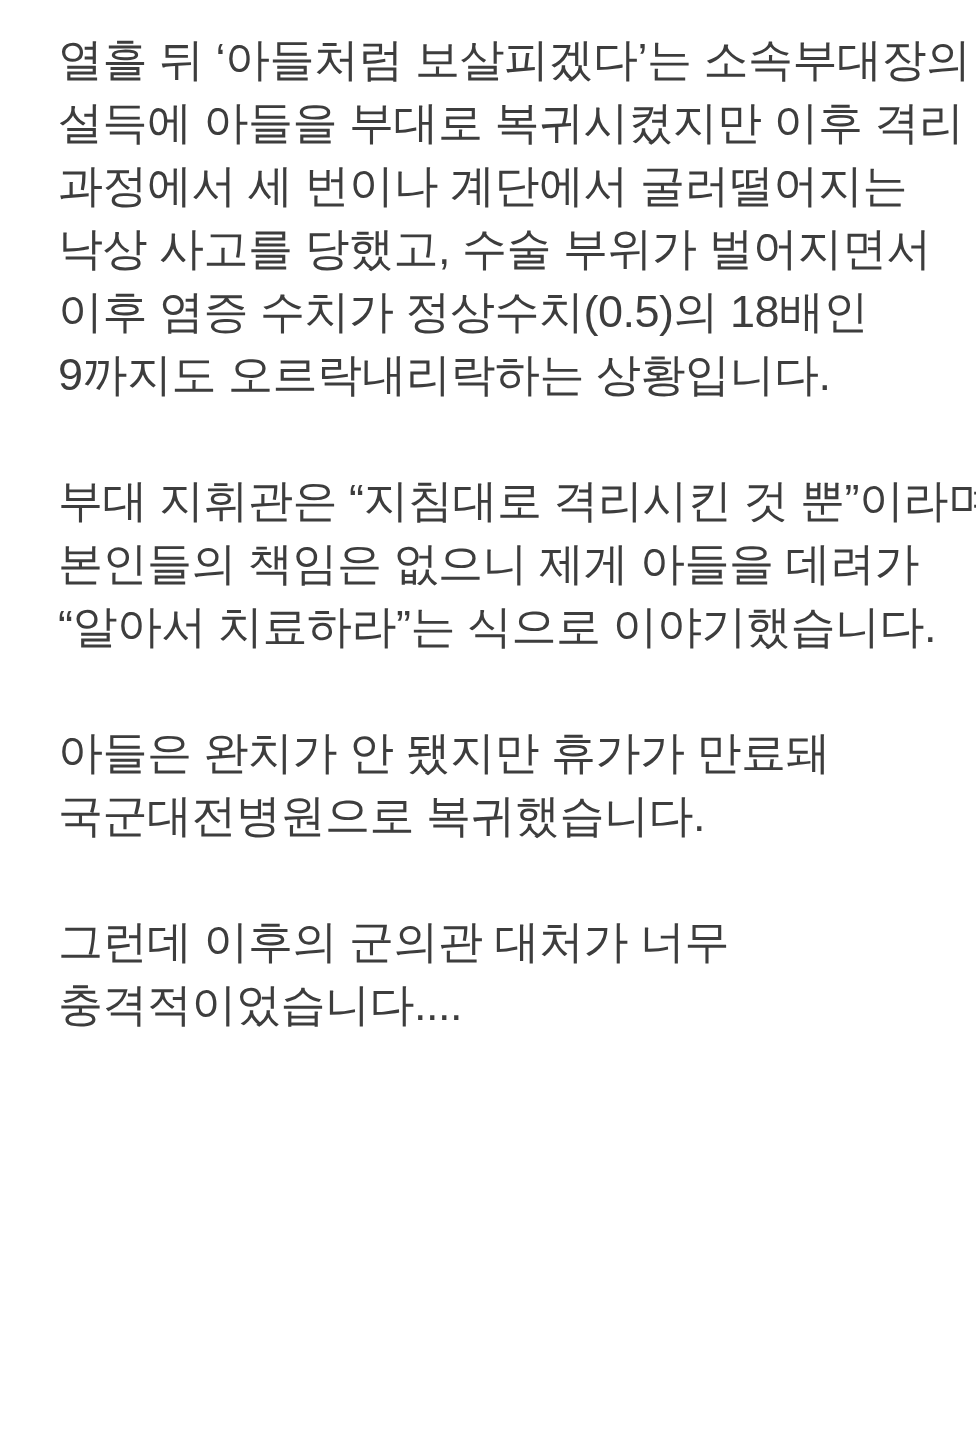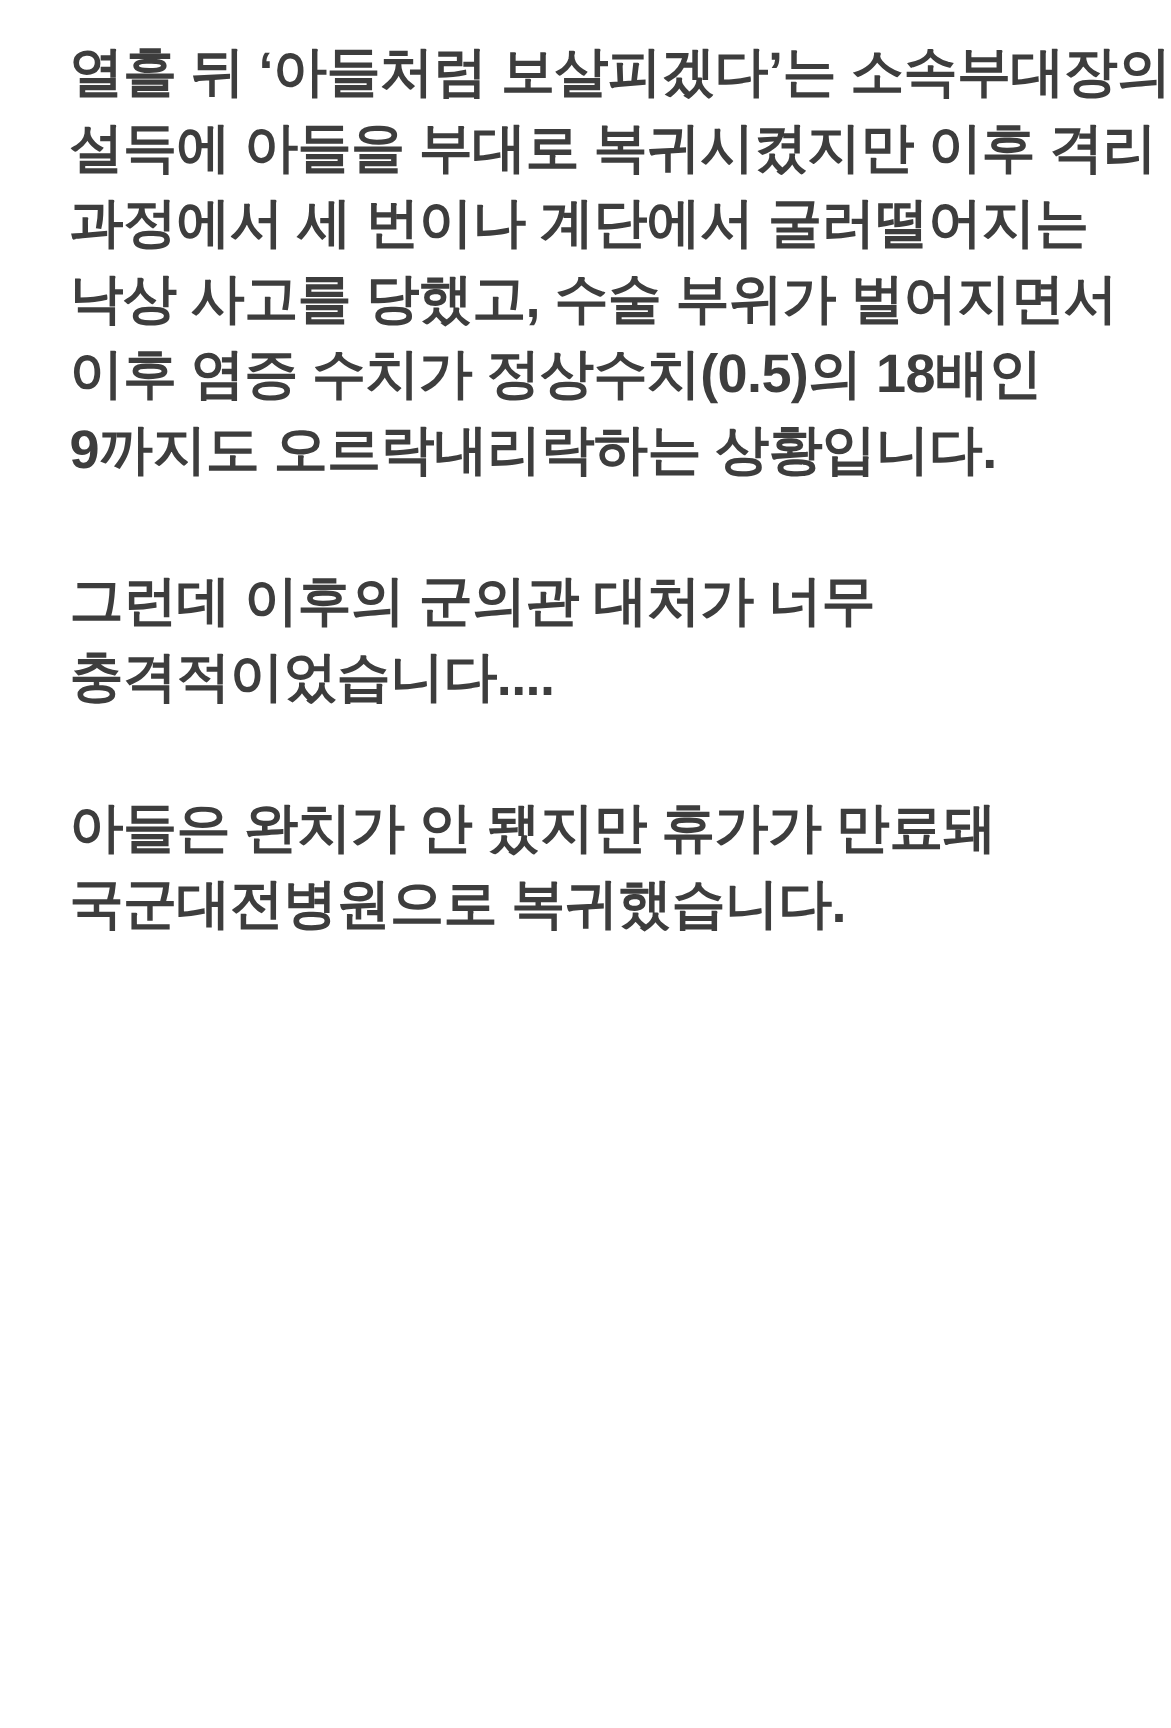--- a/index.html
+++ b/index.html
@@ -21,7 +21,7 @@
     margin: 0 0 63px 0;
     font-size: 45px;
     line-height: 63px;
-    font-weight: 700;
+    font-weight: 400;
     letter-spacing: -0.5px;
     white-space: pre;           
   }

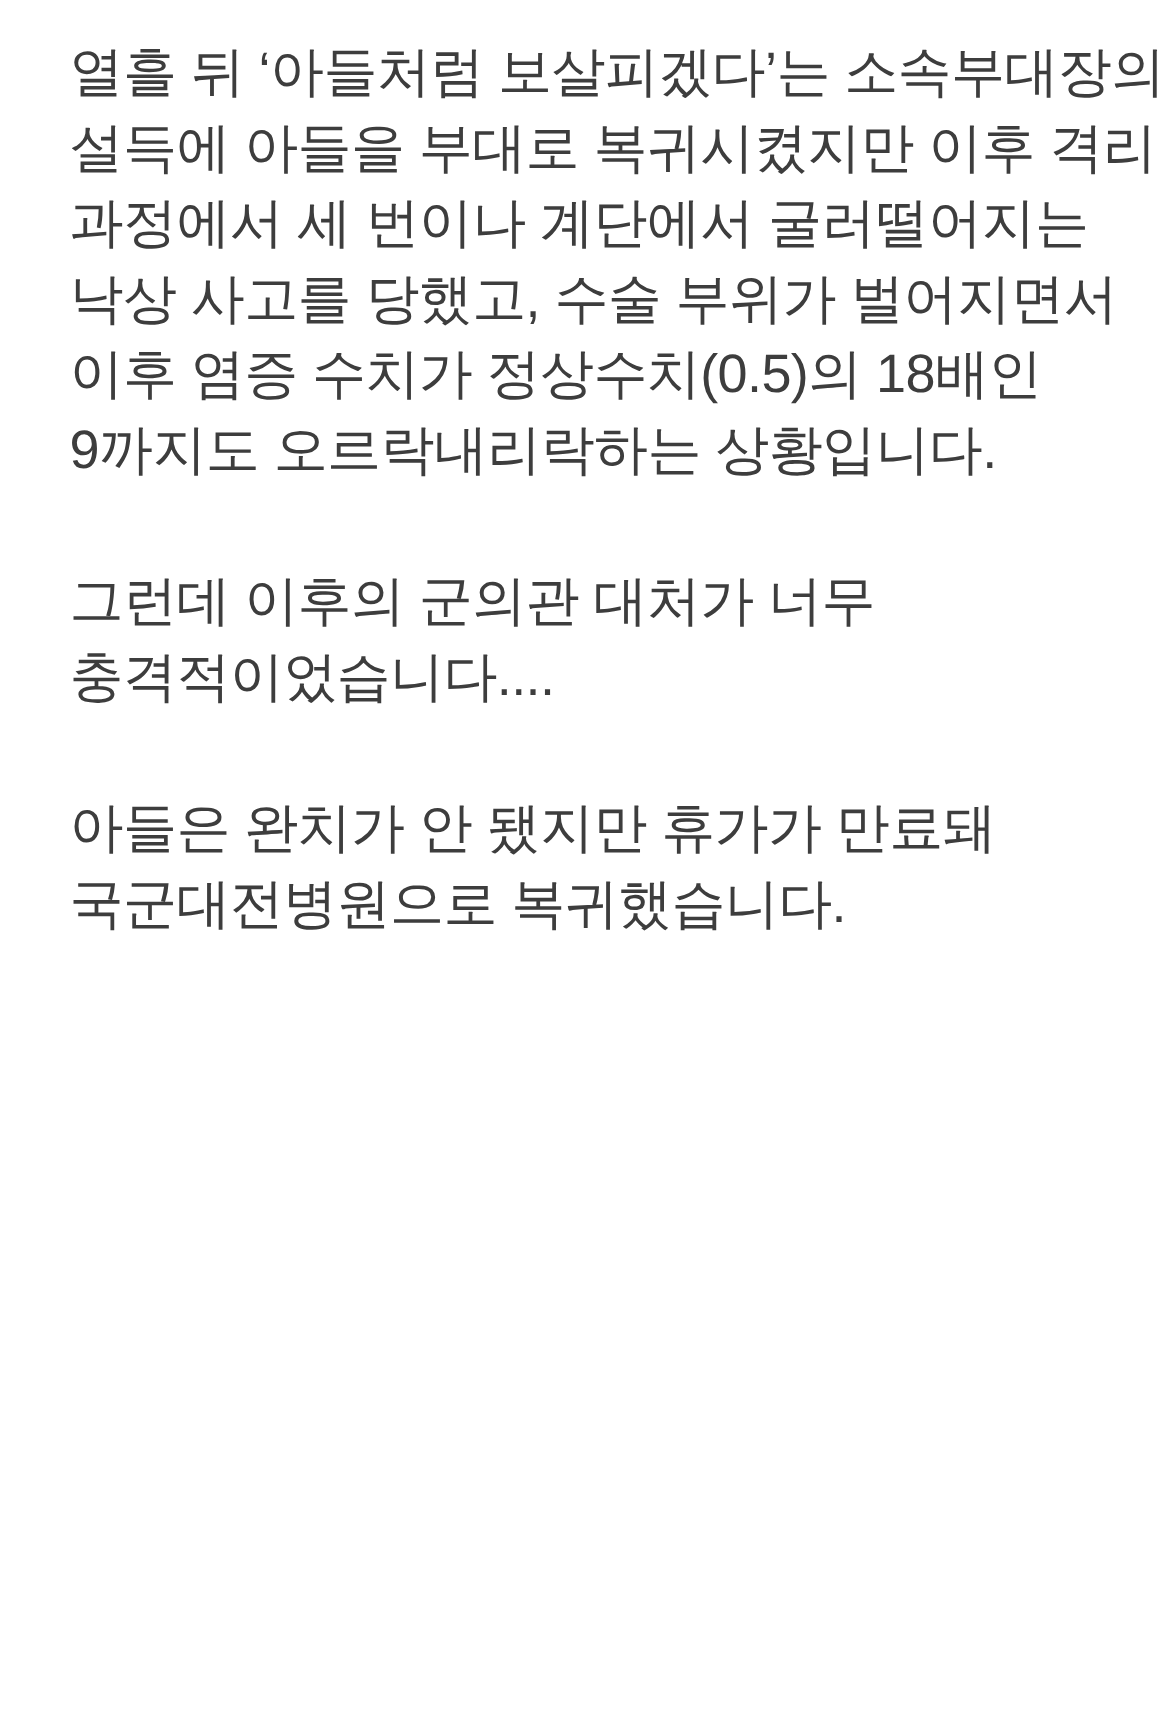--- a/index.html
+++ b/index.html
@@ -39,6 +39,9 @@
 낙상 사고를 당했고, 수술 부위가 벌어지면서
 이후 염증 수치가 정상수치(0.5)의 18배인
 9까지도 오르락내리락하는 상황입니다.</p>
+  <p>부대 지휘관은 “지침대로 격리시킨 것 뿐”이라며
+본인들의 책임은 없으니 제게 아들을 데려가
+“알아서 치료하라”는 식으로 이야기했습니다.</p>
   <p>그런데 이후의 군의관 대처가 너무
 충격적이었습니다....</p>
   <p>아들은 완치가 안 됐지만 휴가가 만료돼

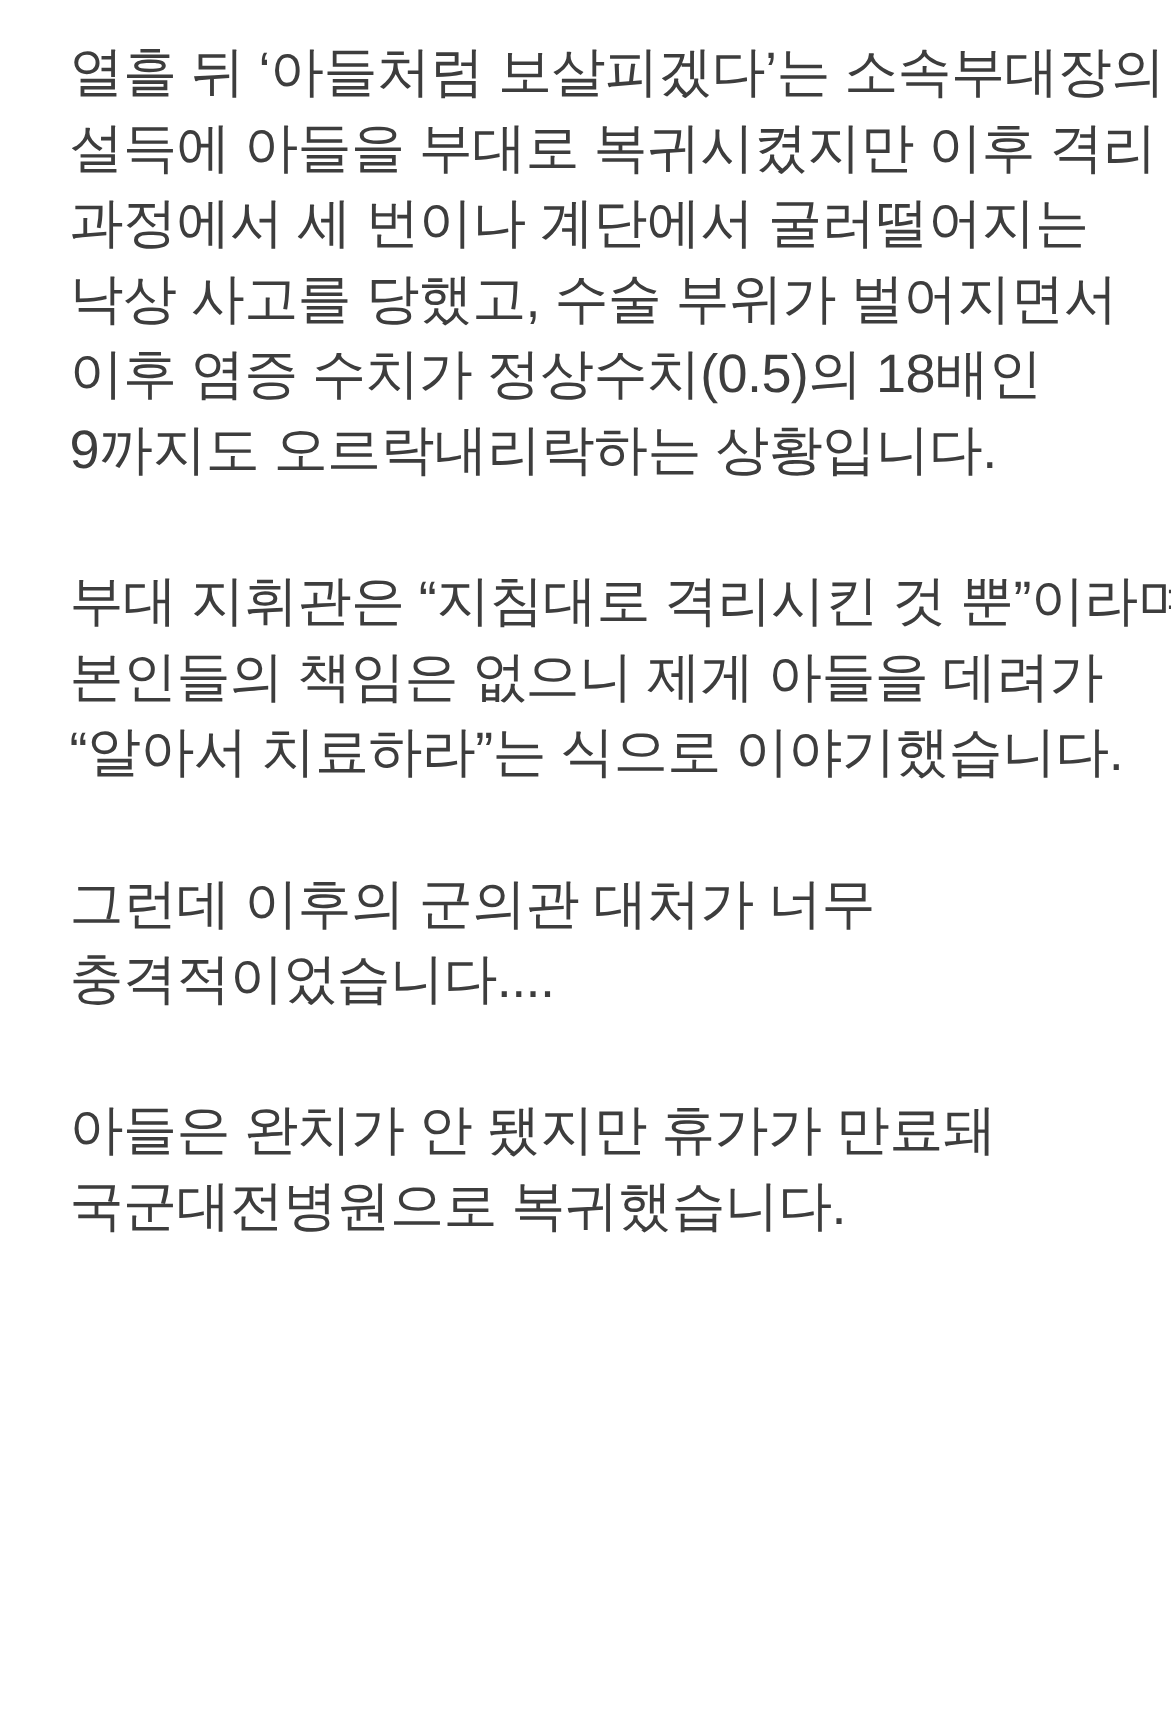--- a/index.html
+++ b/index.html
@@ -42,10 +42,10 @@
   <p>부대 지휘관은 “지침대로 격리시킨 것 뿐”이라며
 본인들의 책임은 없으니 제게 아들을 데려가
 “알아서 치료하라”는 식으로 이야기했습니다.</p>
+  <p>아들은 완치가 안 됐지만 휴가가 만료돼
+국군대전병원으로 복귀했습니다.</p>
   <p>그런데 이후의 군의관 대처가 너무
 충격적이었습니다....</p>
-  <p>아들은 완치가 안 됐지만 휴가가 만료돼
-국군대전병원으로 복귀했습니다.</p>
 </main>
 
 </body></html>

